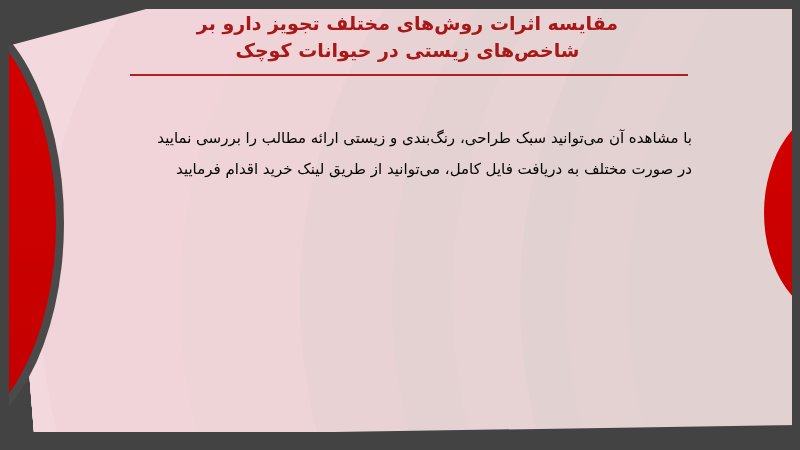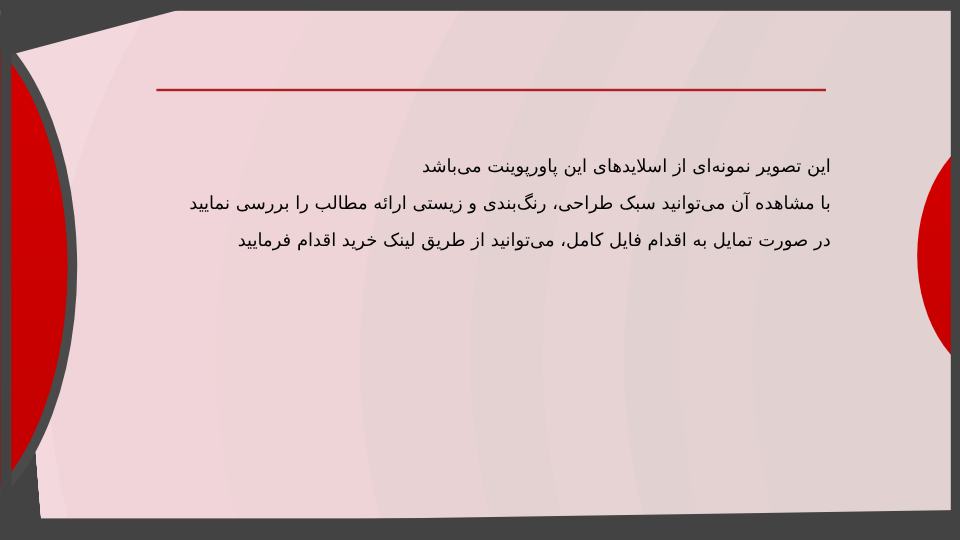--- a/index.html
+++ b/index.html
@@ -211,6 +211,10 @@
   <div class="frame-left"></div>
   <div class="frame-right"></div>
 
+  <div class="title-block">
+    <div class="title-line">مقایسه اثرات روش‌های مختلف تجویز دارو بر</div>
+    <div class="title-line">شاخص‌های زیستی در حیوانات کوچک</div>
+  </div>
   <div class="title-rule"></div>
 
   <div class="body-block">

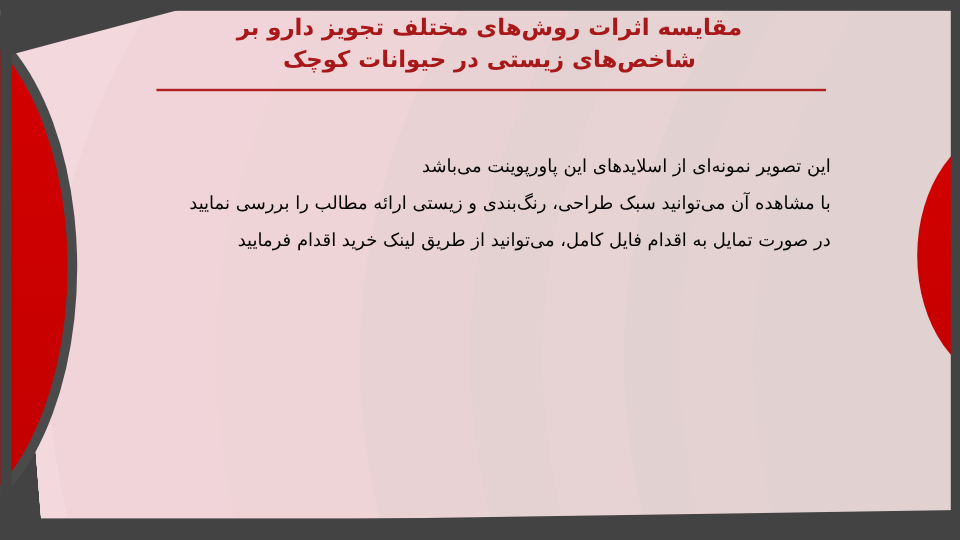--- a/index.html
+++ b/index.html
@@ -218,7 +218,6 @@
   <div class="title-rule"></div>
 
   <div class="body-block">
-    <div class="body-line">این تصویر نمونه‌ای از اسلایدهای این پاورپوینت می‌باشد</div>
     <div class="body-line">با مشاهده آن می‌توانید سبک طراحی، رنگ‌بندی و زیستی ارائه مطالب را بررسی نمایید</div>
     <div class="body-line">در صورت تمایل به اقدام فایل کامل، می‌توانید از طریق لینک خرید اقدام فرمایید</div>
   </div>

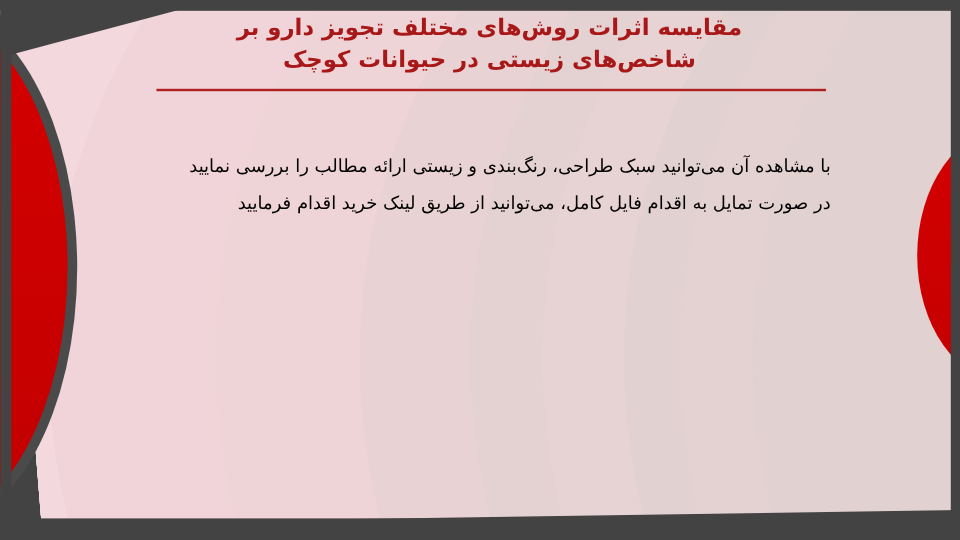--- a/index.html
+++ b/index.html
@@ -219,7 +219,7 @@
 
   <div class="body-block">
     <div class="body-line">با مشاهده آن می‌توانید سبک طراحی، رنگ‌بندی و زیستی ارائه مطالب را بررسی نمایید</div>
-    <div class="body-line">در صورت تمایل به اقدام فایل کامل، می‌توانید از طریق لینک خرید اقدام فرمایید</div>
+    <div class="body-line">در صورت مختلف به دریافت فایل کامل، می‌توانید از طریق لینک خرید اقدام فرمایید</div>
   </div>
 
 </div>

